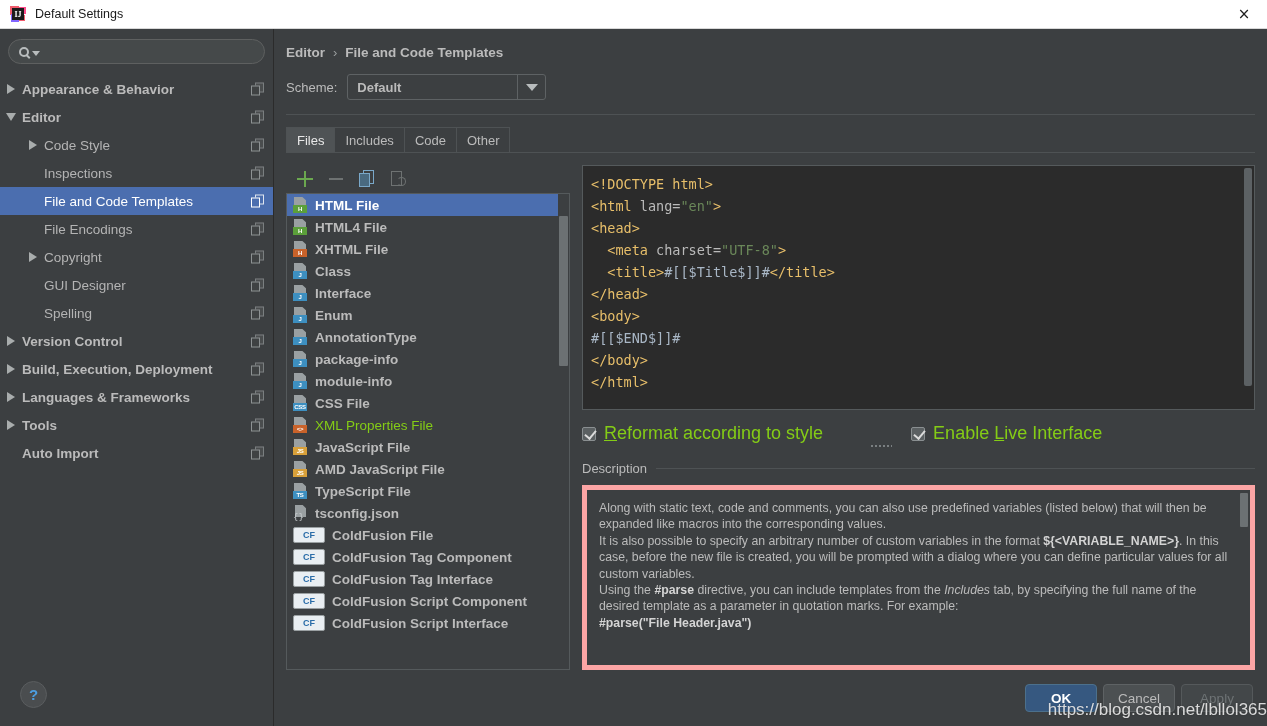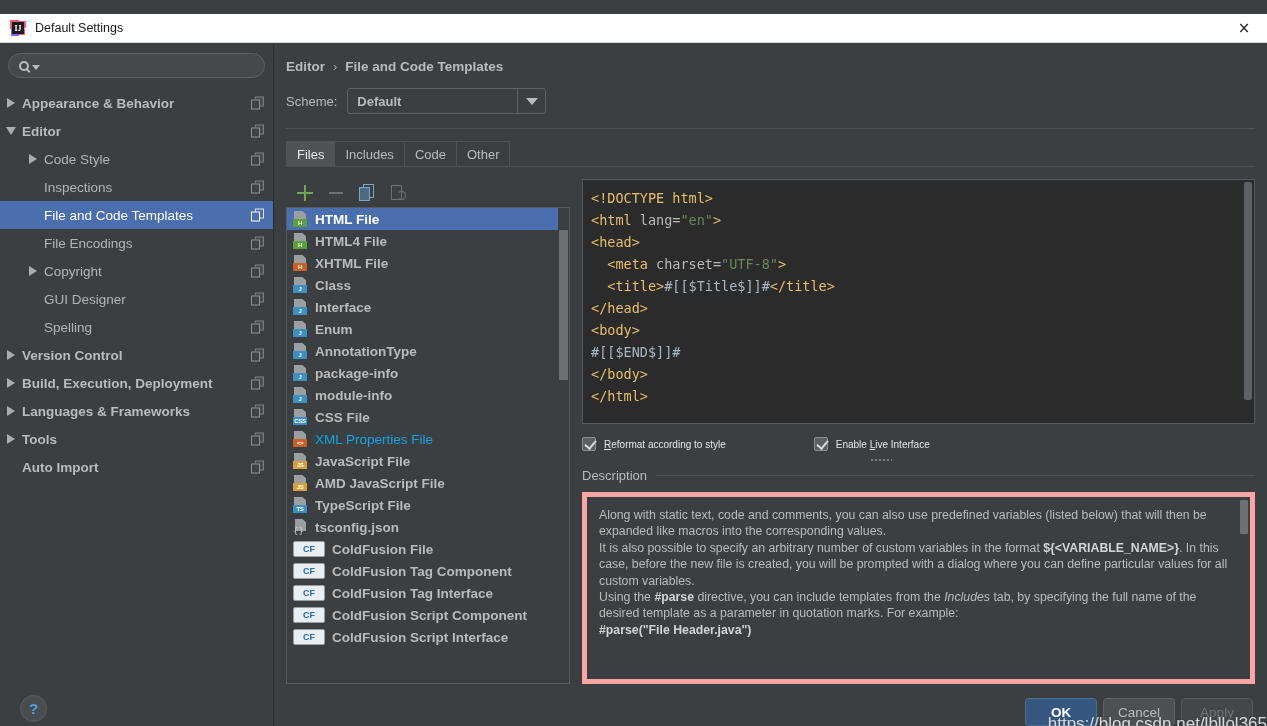--- a/index.html
+++ b/index.html
@@ -16,7 +16,6 @@
     display: flex; align-items: center;
     border-bottom: 1px solid #d8d8d8;
     position: relative;
-    margin-top: 14px;
   }
   .tb-icon {
     width: 16px; height: 16px; margin-left: 10px; margin-right: 9px;

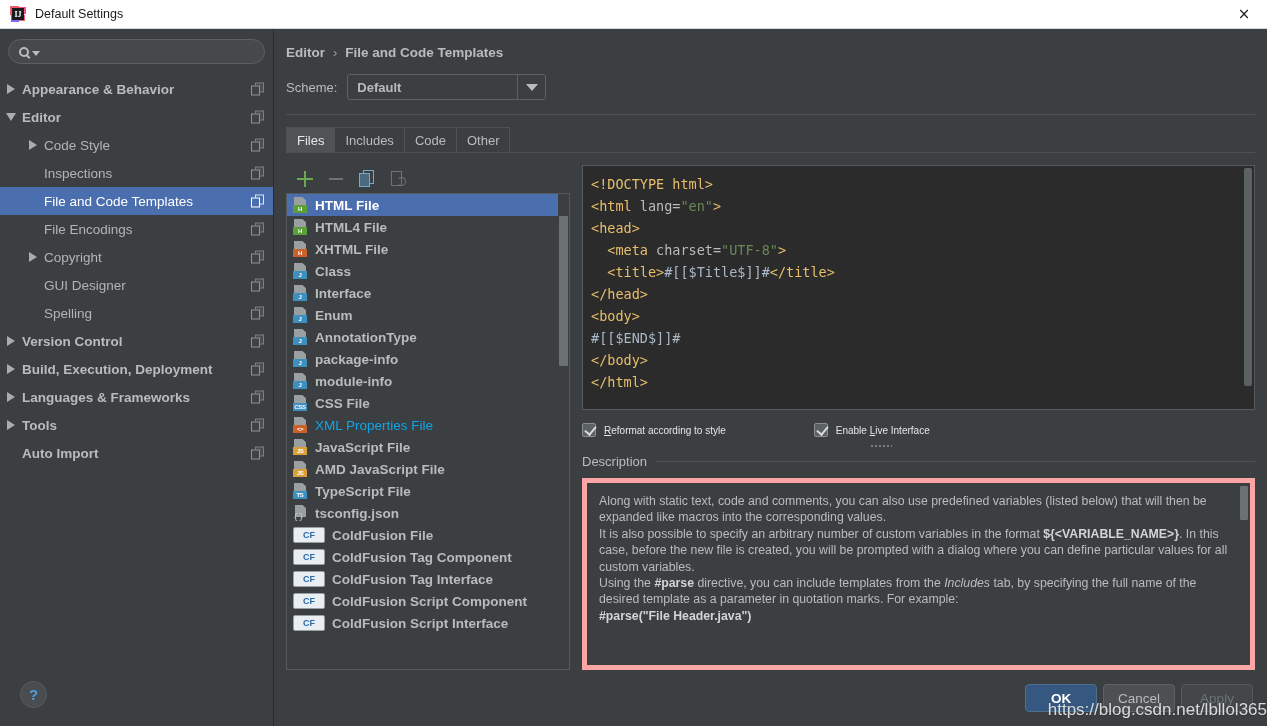--- a/index.html
+++ b/index.html
@@ -192,7 +192,7 @@
   .file-row.selected { background:#4b6eaf; }
   .file-label { font-size:13.5px; color:#bbbbbb; font-weight:bold; white-space:nowrap; }
   .file-row.selected .file-label { color:#ffffff; }
-  .file-row.dim .file-label { color: #0ea5e9; font-weight: normal; }
+  .file-row.dim .file-label { color: #84cc16; font-weight: normal; }
 
   
   .fico { width:15px; height:16px; position:relative; flex:none; }

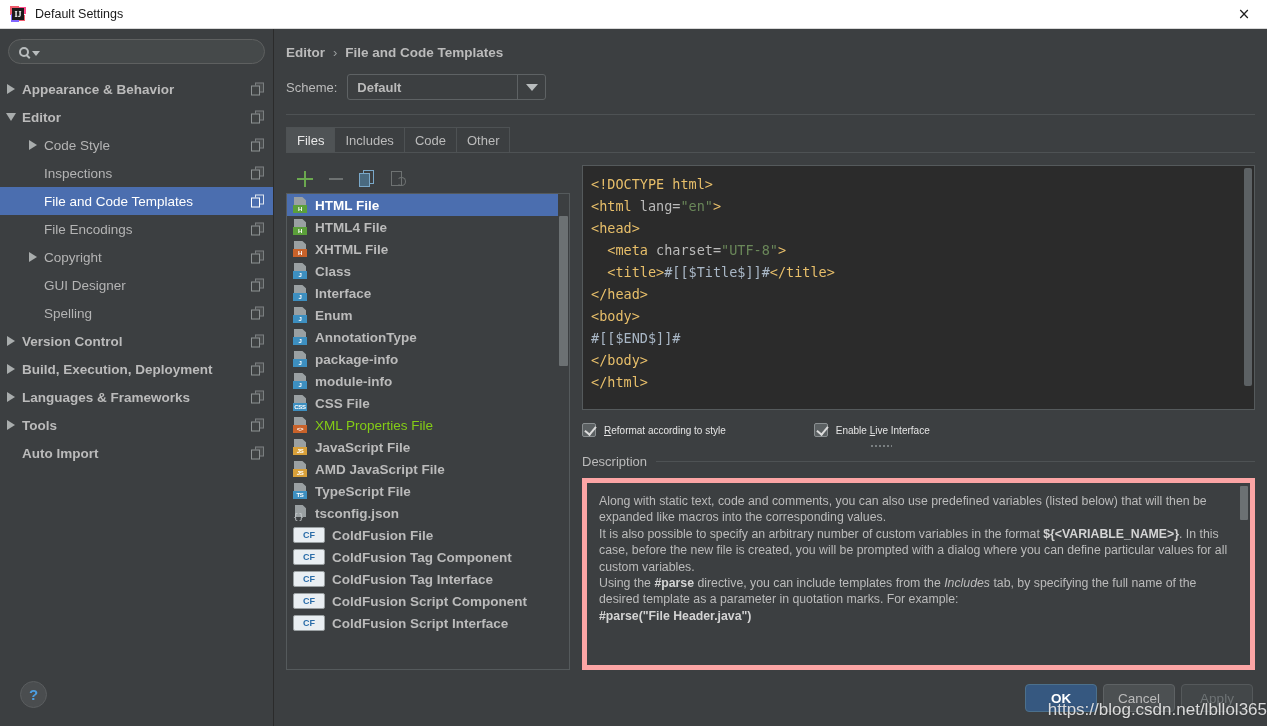--- a/index.html
+++ b/index.html
@@ -267,7 +267,7 @@
     content:''; position:absolute; left:4px; top:0px; width:5px; height:9px;
     border:solid #dcdcdc; border-width:0 2px 2px 0; transform: rotate(40deg);
   }
-  .chk-label { font-size:10px; color:#e5e5e5; }
+  .chk-label { font-size:18px; color:#84cc16; }
   .chk-label u { text-decoration: underline; }
   .dots {
     position:absolute; left:288px; top:21px; width:22px; height:4px;

